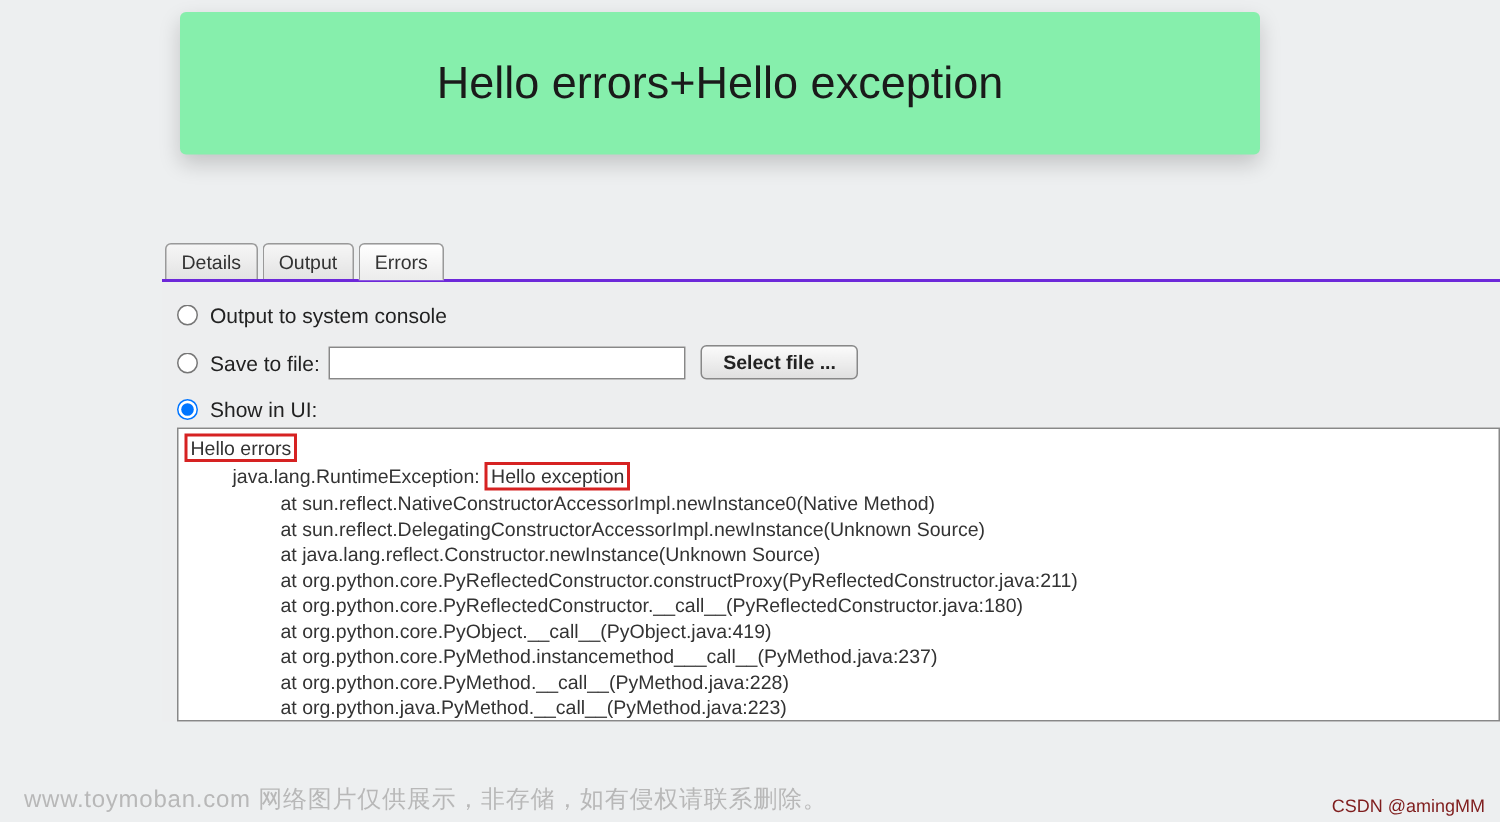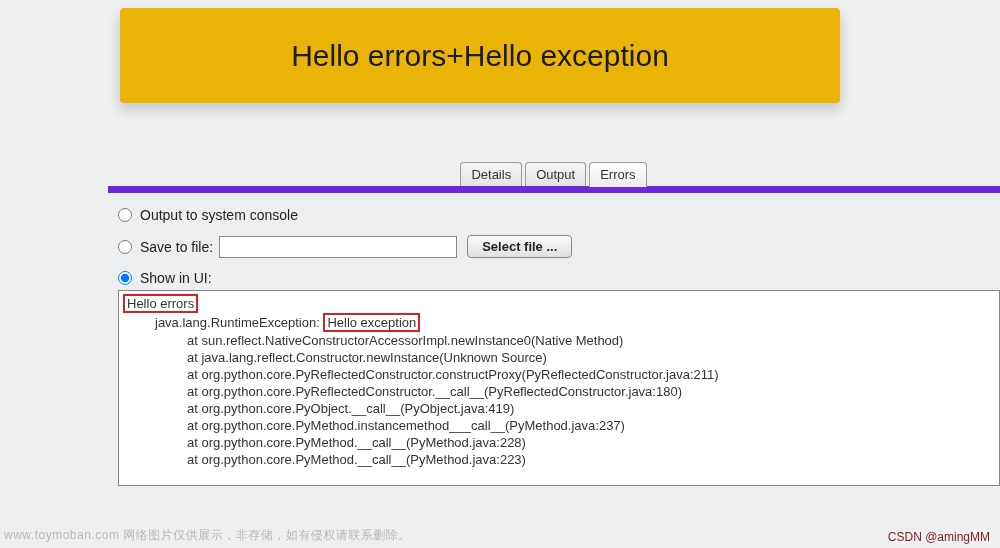--- a/index.html
+++ b/index.html
@@ -19,7 +19,7 @@
       left: 120px;
       width: 720px;
       height: 95px;
-      background: #eab308;
+      background: #86efac;
       border-radius: 4px;
       box-shadow: 0 6px 14px rgba(0,0,0,0.18);
       display: flex;

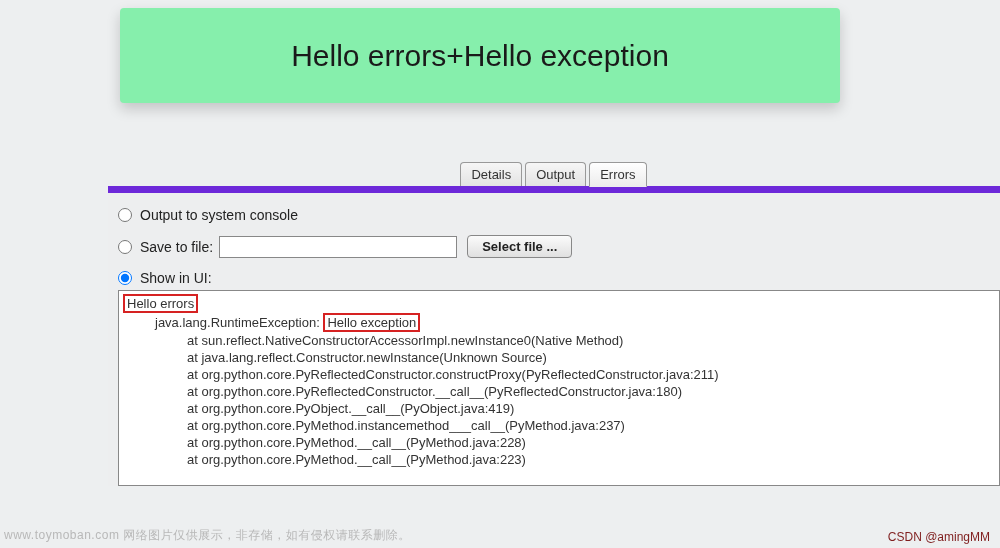--- a/index.html
+++ b/index.html
@@ -43,8 +43,7 @@
       display: flex;
       align-items: flex-end;
       padding-left: 2px;
-      border-bottom: 7px solid #6d28d9;
-      justify-content: center;
+      border-bottom: 2px solid #6d28d9;
     }
     .tab {
       padding: 4px 10px;

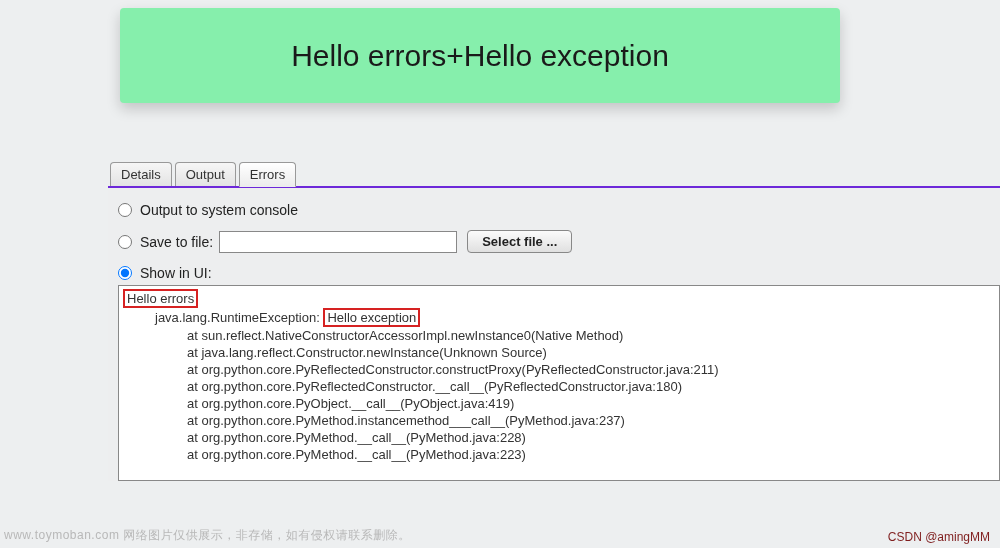--- a/index.html
+++ b/index.html
@@ -179,6 +179,7 @@
         <span>java.lang.RuntimeException: </span><span class="hl-red">Hello exception</span>
       </div>
       <div class="trace-line" style="padding-left:64px;">at sun.reflect.NativeConstructorAccessorImpl.newInstance0(Native Method)</div>
+      <div class="trace-line" style="padding-left:64px;">at sun.reflect.DelegatingConstructorAccessorImpl.newInstance(Unknown Source)</div>
       <div class="trace-line" style="padding-left:64px;">at java.lang.reflect.Constructor.newInstance(Unknown Source)</div>
       <div class="trace-line" style="padding-left:64px;">at org.python.core.PyReflectedConstructor.constructProxy(PyReflectedConstructor.java:211)</div>
       <div class="trace-line" style="padding-left:64px;">at org.python.core.PyReflectedConstructor.__call__(PyReflectedConstructor.java:180)</div>

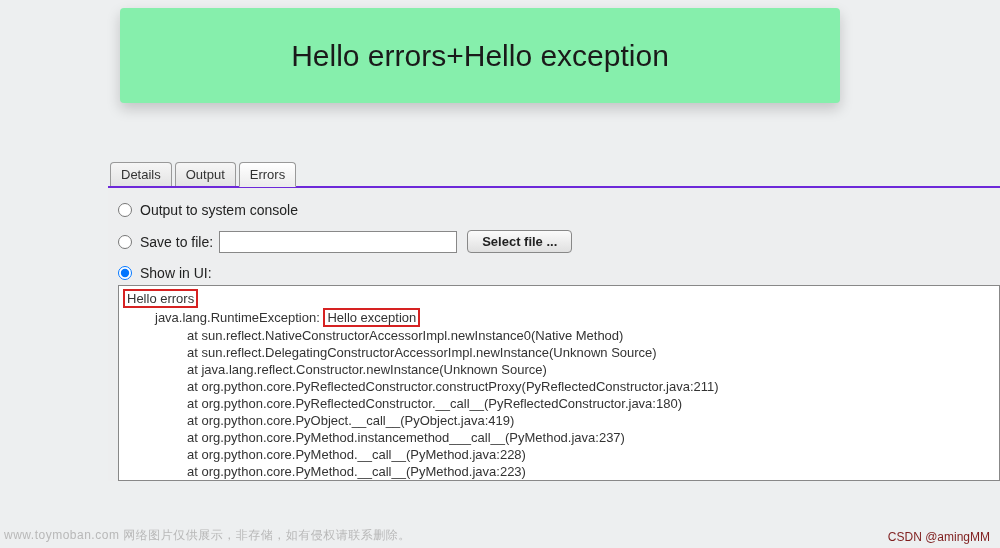--- a/index.html
+++ b/index.html
@@ -186,7 +186,7 @@
       <div class="trace-line" style="padding-left:64px;">at org.python.core.PyObject.__call__(PyObject.java:419)</div>
       <div class="trace-line" style="padding-left:64px;">at org.python.core.PyMethod.instancemethod___call__(PyMethod.java:237)</div>
       <div class="trace-line" style="padding-left:64px;">at org.python.core.PyMethod.__call__(PyMethod.java:228)</div>
-      <div class="trace-line" style="padding-left:64px;">at org.python.core.PyMethod.__call__(PyMethod.java:223)</div>
+      <div class="trace-line" style="padding-left:64px;">at org.python.java.PyMethod.__call__(PyMethod.java:223)</div>
     </div>
 
   </div>

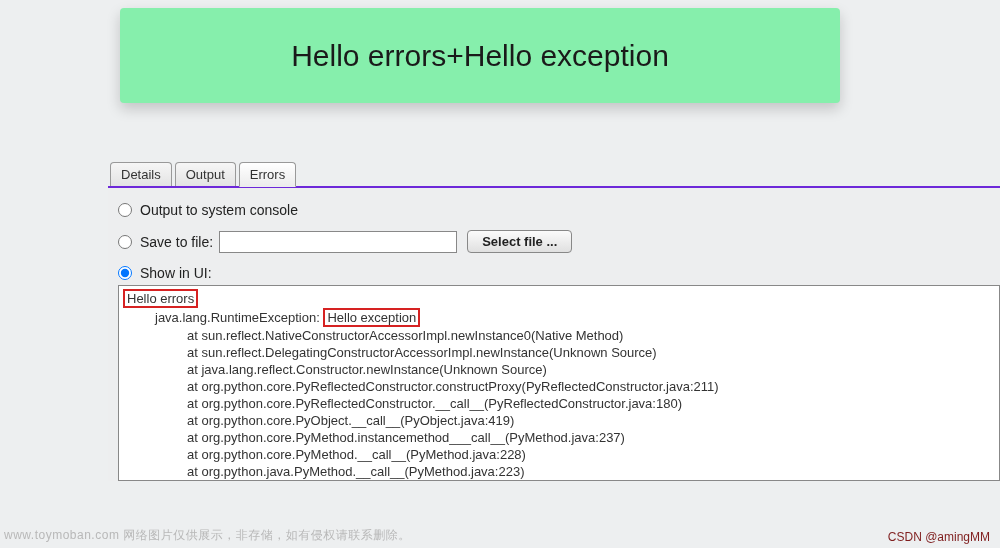--- a/index.html
+++ b/index.html
@@ -125,8 +125,8 @@
     .watermark-left {
       position: absolute;
       bottom: 4px;
-      left: 4px;
-      font-size: 12px;
+      left: 16px;
+      font-size: 16px;
       color: #b8b8b8;
       letter-spacing: 0.5px;
     }

